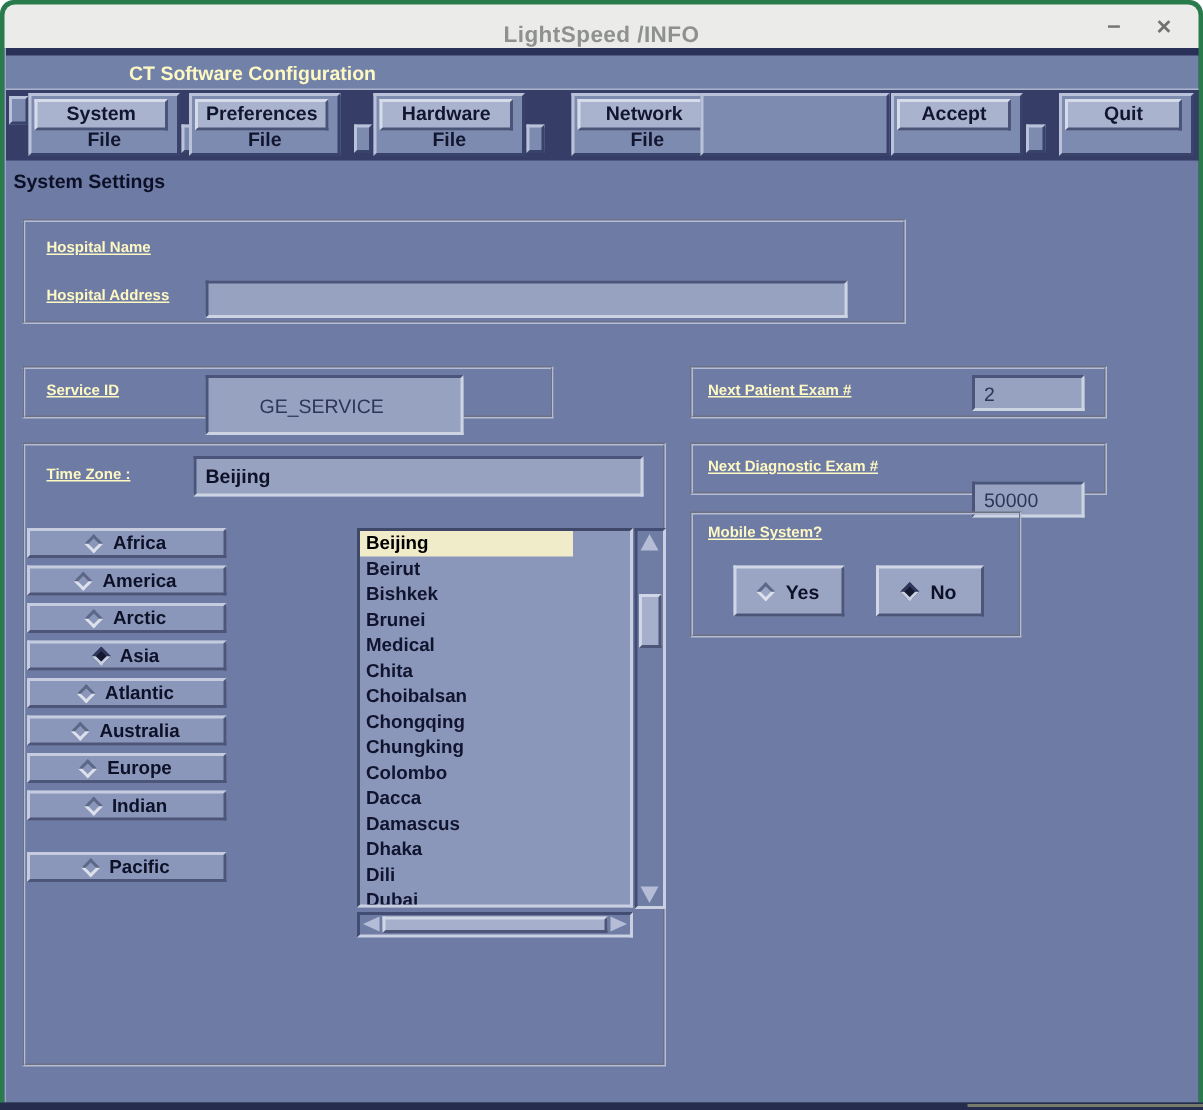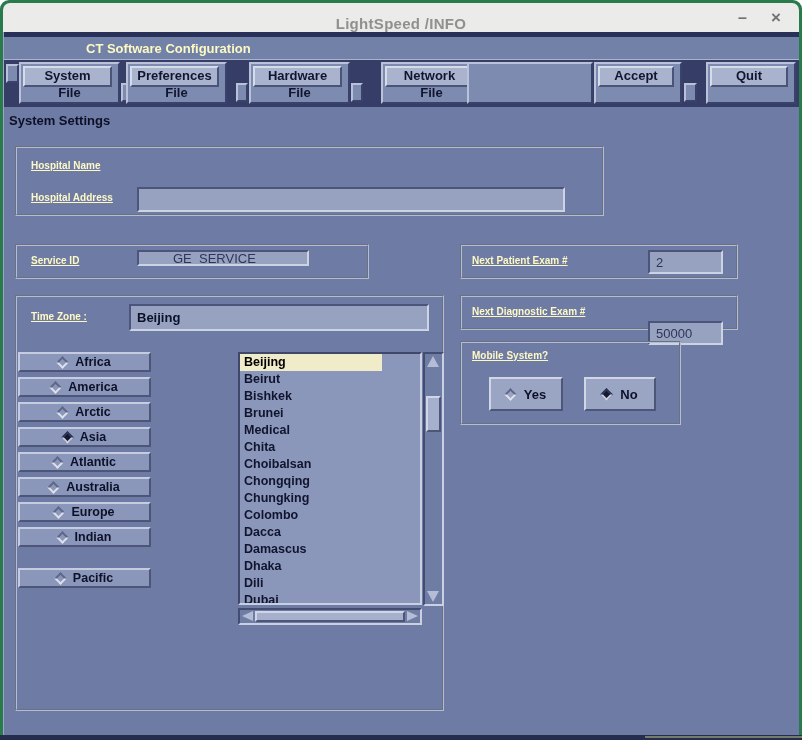--- a/index.html
+++ b/index.html
@@ -157,7 +157,7 @@
 
       <div class="groupbox" style="left:11px; top:137px; width:354px; height:35px;">
         <span class="lbl" style="left:14px; top:9px;">Service ID</span>
-        <input class="field" style="left: 120px; top: 4px; width: 172px; height: 16px; padding-left: 34px;" value="GE_SERVICE">
+        <input class="field" style="left: 120px; top: 4px; width: 172px; height: 40px; padding-left: 34px;" value="GE_SERVICE">
       </div>
 
       <div class="groupbox" style="left:456px; top:137px; width:278px; height:35px;">

